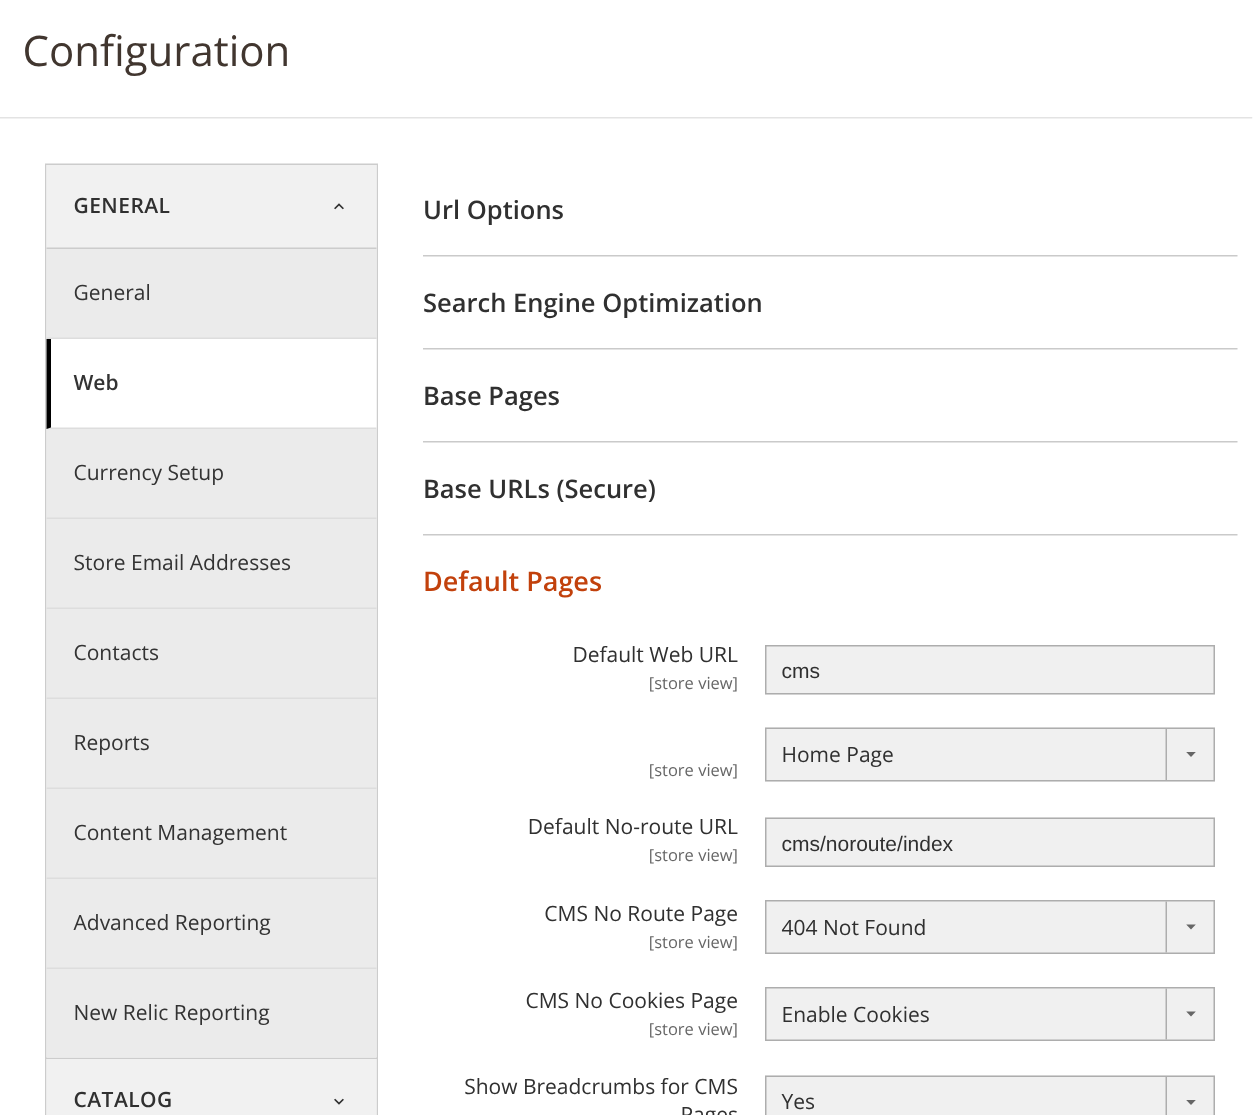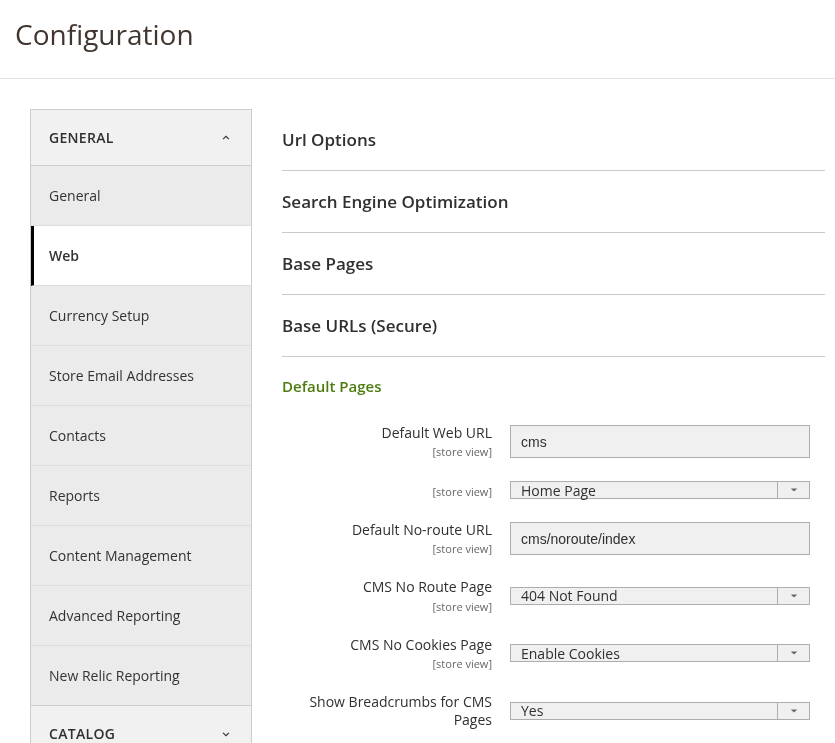--- a/index.html
+++ b/index.html
@@ -18,7 +18,7 @@
 .side-item.active { background: #fff; border-left: 3px solid #000000; padding-left: 15px; font-weight: 600; }
 .main { flex: 1; min-width: 0; padding-right: 10px; }
 .section-head { font-size: 17px; font-weight: 600; color: #303030; padding: 19px 0; border-bottom: 1px solid #cacaca; cursor: pointer; }
-.section-open { font-size: 15px; font-weight: 600; color: #4d7c0f; padding: 19px 0 28px; }
+.section-open { font-size: 18px; font-weight: 600; color: #c2410c; padding: 19px 0 28px; }
 .form-row { display: flex; align-items: center; margin-bottom: 22px; }
 .form-label-wrap { width: 228px; text-align: right; padding-right: 18px; }
 .form-label { font-size: 14px; color: #303030; display: block; line-height: 1.3; }

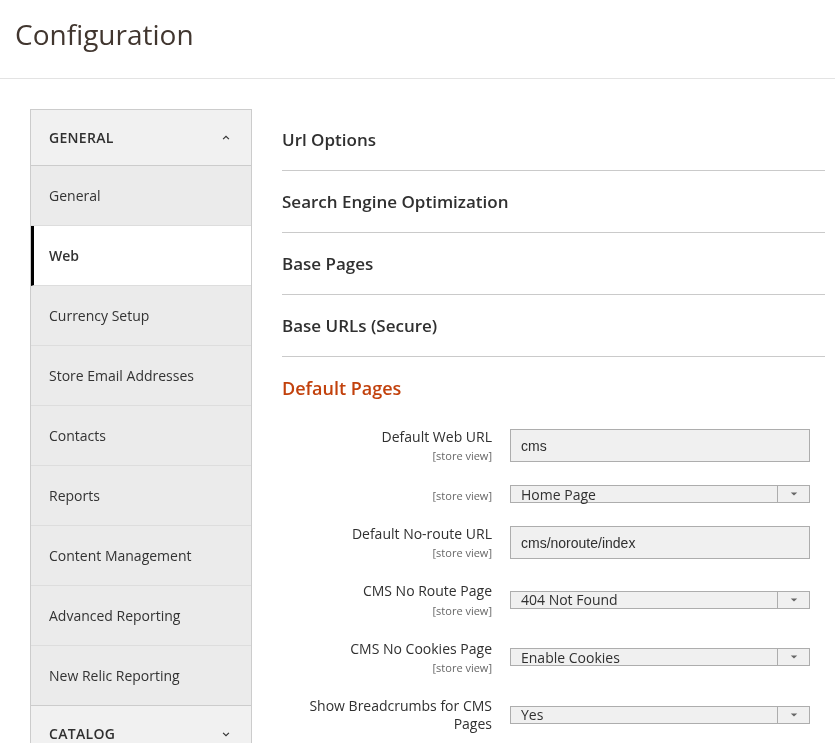--- a/index.html
+++ b/index.html
@@ -19,7 +19,7 @@
 .main { flex: 1; min-width: 0; padding-right: 10px; }
 .section-head { font-size: 17px; font-weight: 600; color: #303030; padding: 19px 0; border-bottom: 1px solid #cacaca; cursor: pointer; }
 .section-open { font-size: 18px; font-weight: 600; color: #c2410c; padding: 19px 0 28px; }
-.form-row { display: flex; align-items: center; margin-bottom: 22px; }
+.form-row { display: flex; align-items: flex-end; margin-bottom: 22px; }
 .form-label-wrap { width: 228px; text-align: right; padding-right: 18px; }
 .form-label { font-size: 14px; color: #303030; display: block; line-height: 1.3; }
 .form-scope { font-size: 11px; color: #666; display: block; margin-top: 2px; }

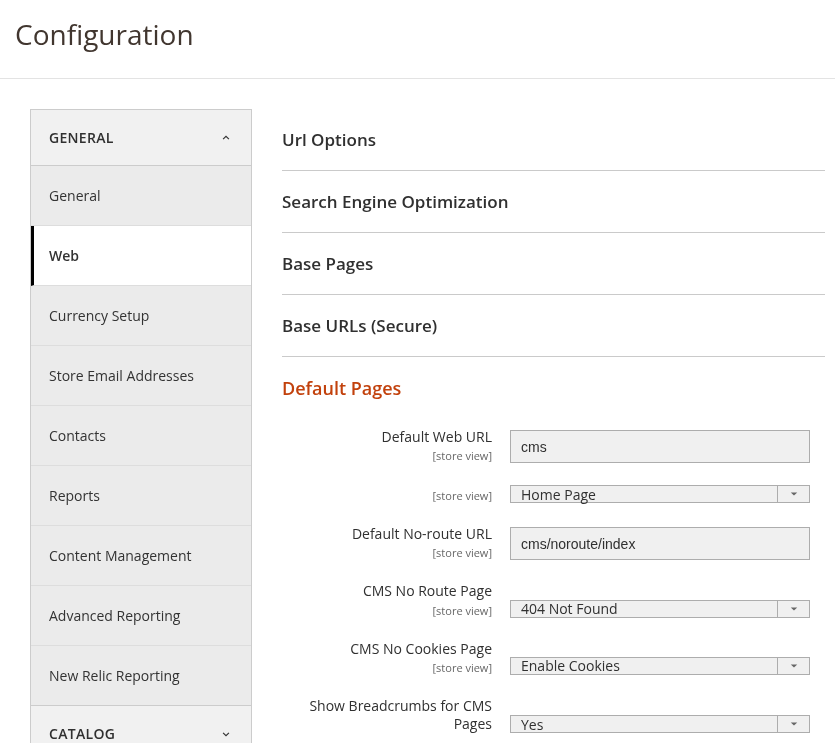--- a/index.html
+++ b/index.html
@@ -26,7 +26,7 @@
 .form-control-wrap { flex: 1; max-width: 300px; }
 .inp { width: 100%; height: 33px; padding: 0 10px; border: 1px solid #adadad; background: #f0f0f0; color: #303030; font-size: 14px; }
 .inp:disabled { background: #f0f0f0; }
-.sel { width: 100%; height: 18px; border: 1px solid #adadad; background: #f0f0f0; display: flex; align-items: center; position: relative; }
+.sel { width: 100%; height: 36px; border: 1px solid #adadad; background: #f0f0f0; display: flex; align-items: center; position: relative; }
 .sel-val { padding: 0 10px; color: #303030; font-size: 14px; flex: 1; }
 .sel-caret { width: 32px; height: 100%; border-left: 1px solid #adadad; display: flex; align-items: center; justify-content: center; }
 .sel-caret svg { width: 8px; height: 8px; fill: #666; }

